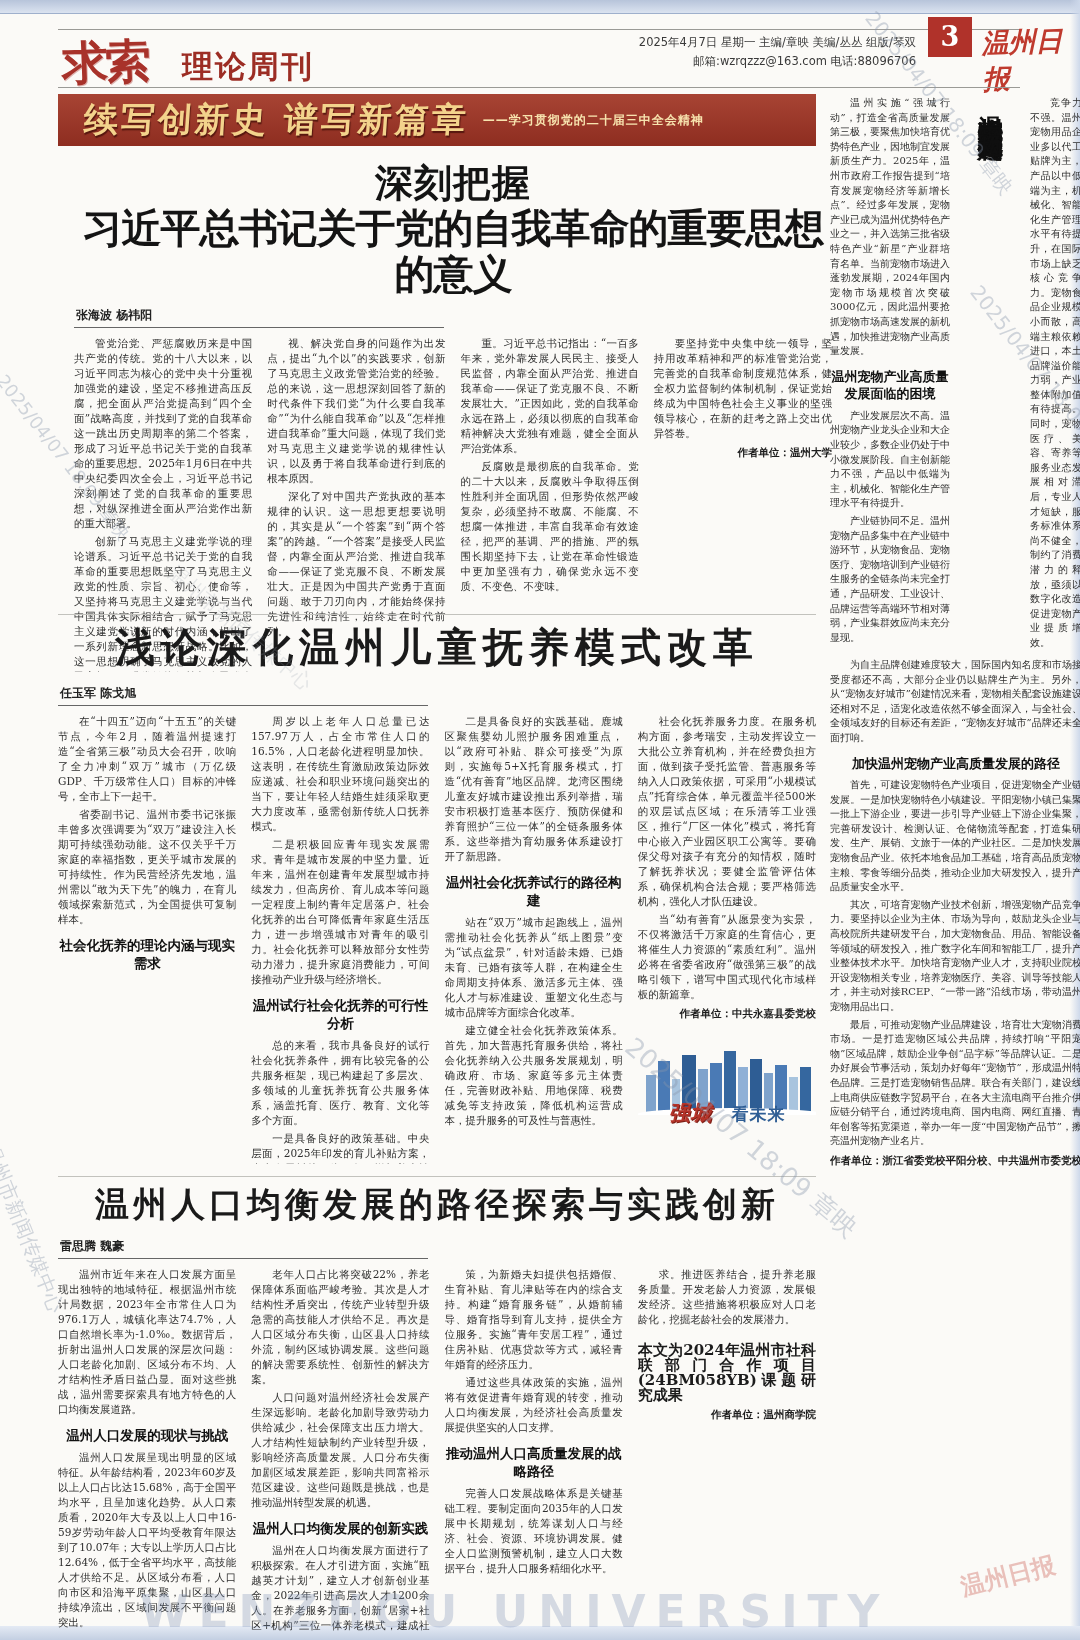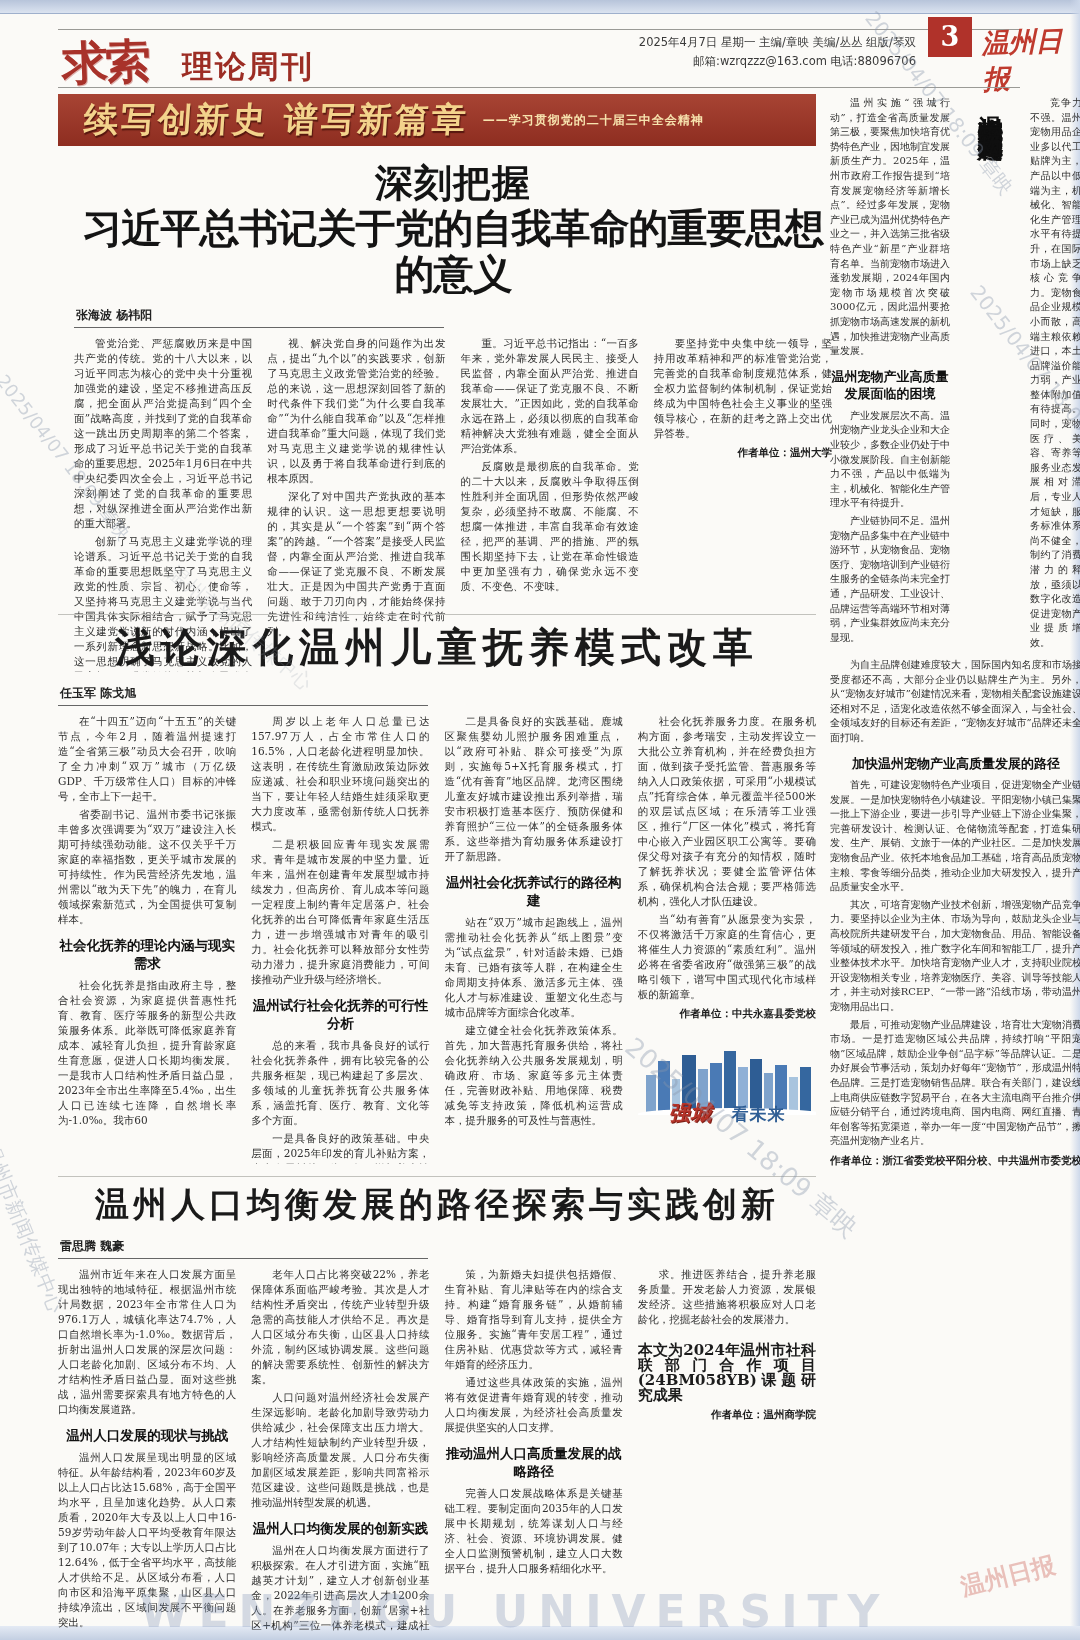--- a/index.html
+++ b/index.html
@@ -147,7 +147,6 @@
         <p class="para">在“十四五”迈向“十五五”的关键节点，今年2月，随着温州提速打造“全省第三极”动员大会召开，吹响了全力冲刺“双万”城市（万亿级GDP、千万级常住人口）目标的冲锋号，全市上下一起干。</p>
         <p class="para">省委副书记、温州市委书记张振丰曾多次强调要为“双万”建设注入长期可持续强劲动能。这不仅关乎千万家庭的幸福指数，更关乎城市发展的可持续性。作为民营经济先发地，温州需以“敢为天下先”的魄力，在育儿领域探索新范式，为全国提供可复制样本。</p>
         <h3 class="subhead">社会化抚养的理论内涵与现实需求</h3>
-        <p class="para">社会化抚养是指由政府主导，整合社会资源，为家庭提供普惠性托育、教育、医疗等服务的新型公共政策服务体系。此举既可降低家庭养育成本、减轻育儿负担，提升育龄家庭生育意愿，促进人口长期均衡发展。一是我市人口结构性矛盾日益凸显，2023年全市出生率降至5.4‰，出生人口已连续七连降，自然增长率为-1.0‰。我市60</p>
       </div>
     <div class="col">
         <p class="para">周岁以上老年人口总量已达157.97万人，占全市常住人口的16.5%，人口老龄化进程明显加快。这表明，在传统生育激励政策边际效应递减、社会和职业环境问题突出的当下，要让年轻人结婚生娃须采取更大力度改革，亟需创新传统人口抚养模式。</p>

